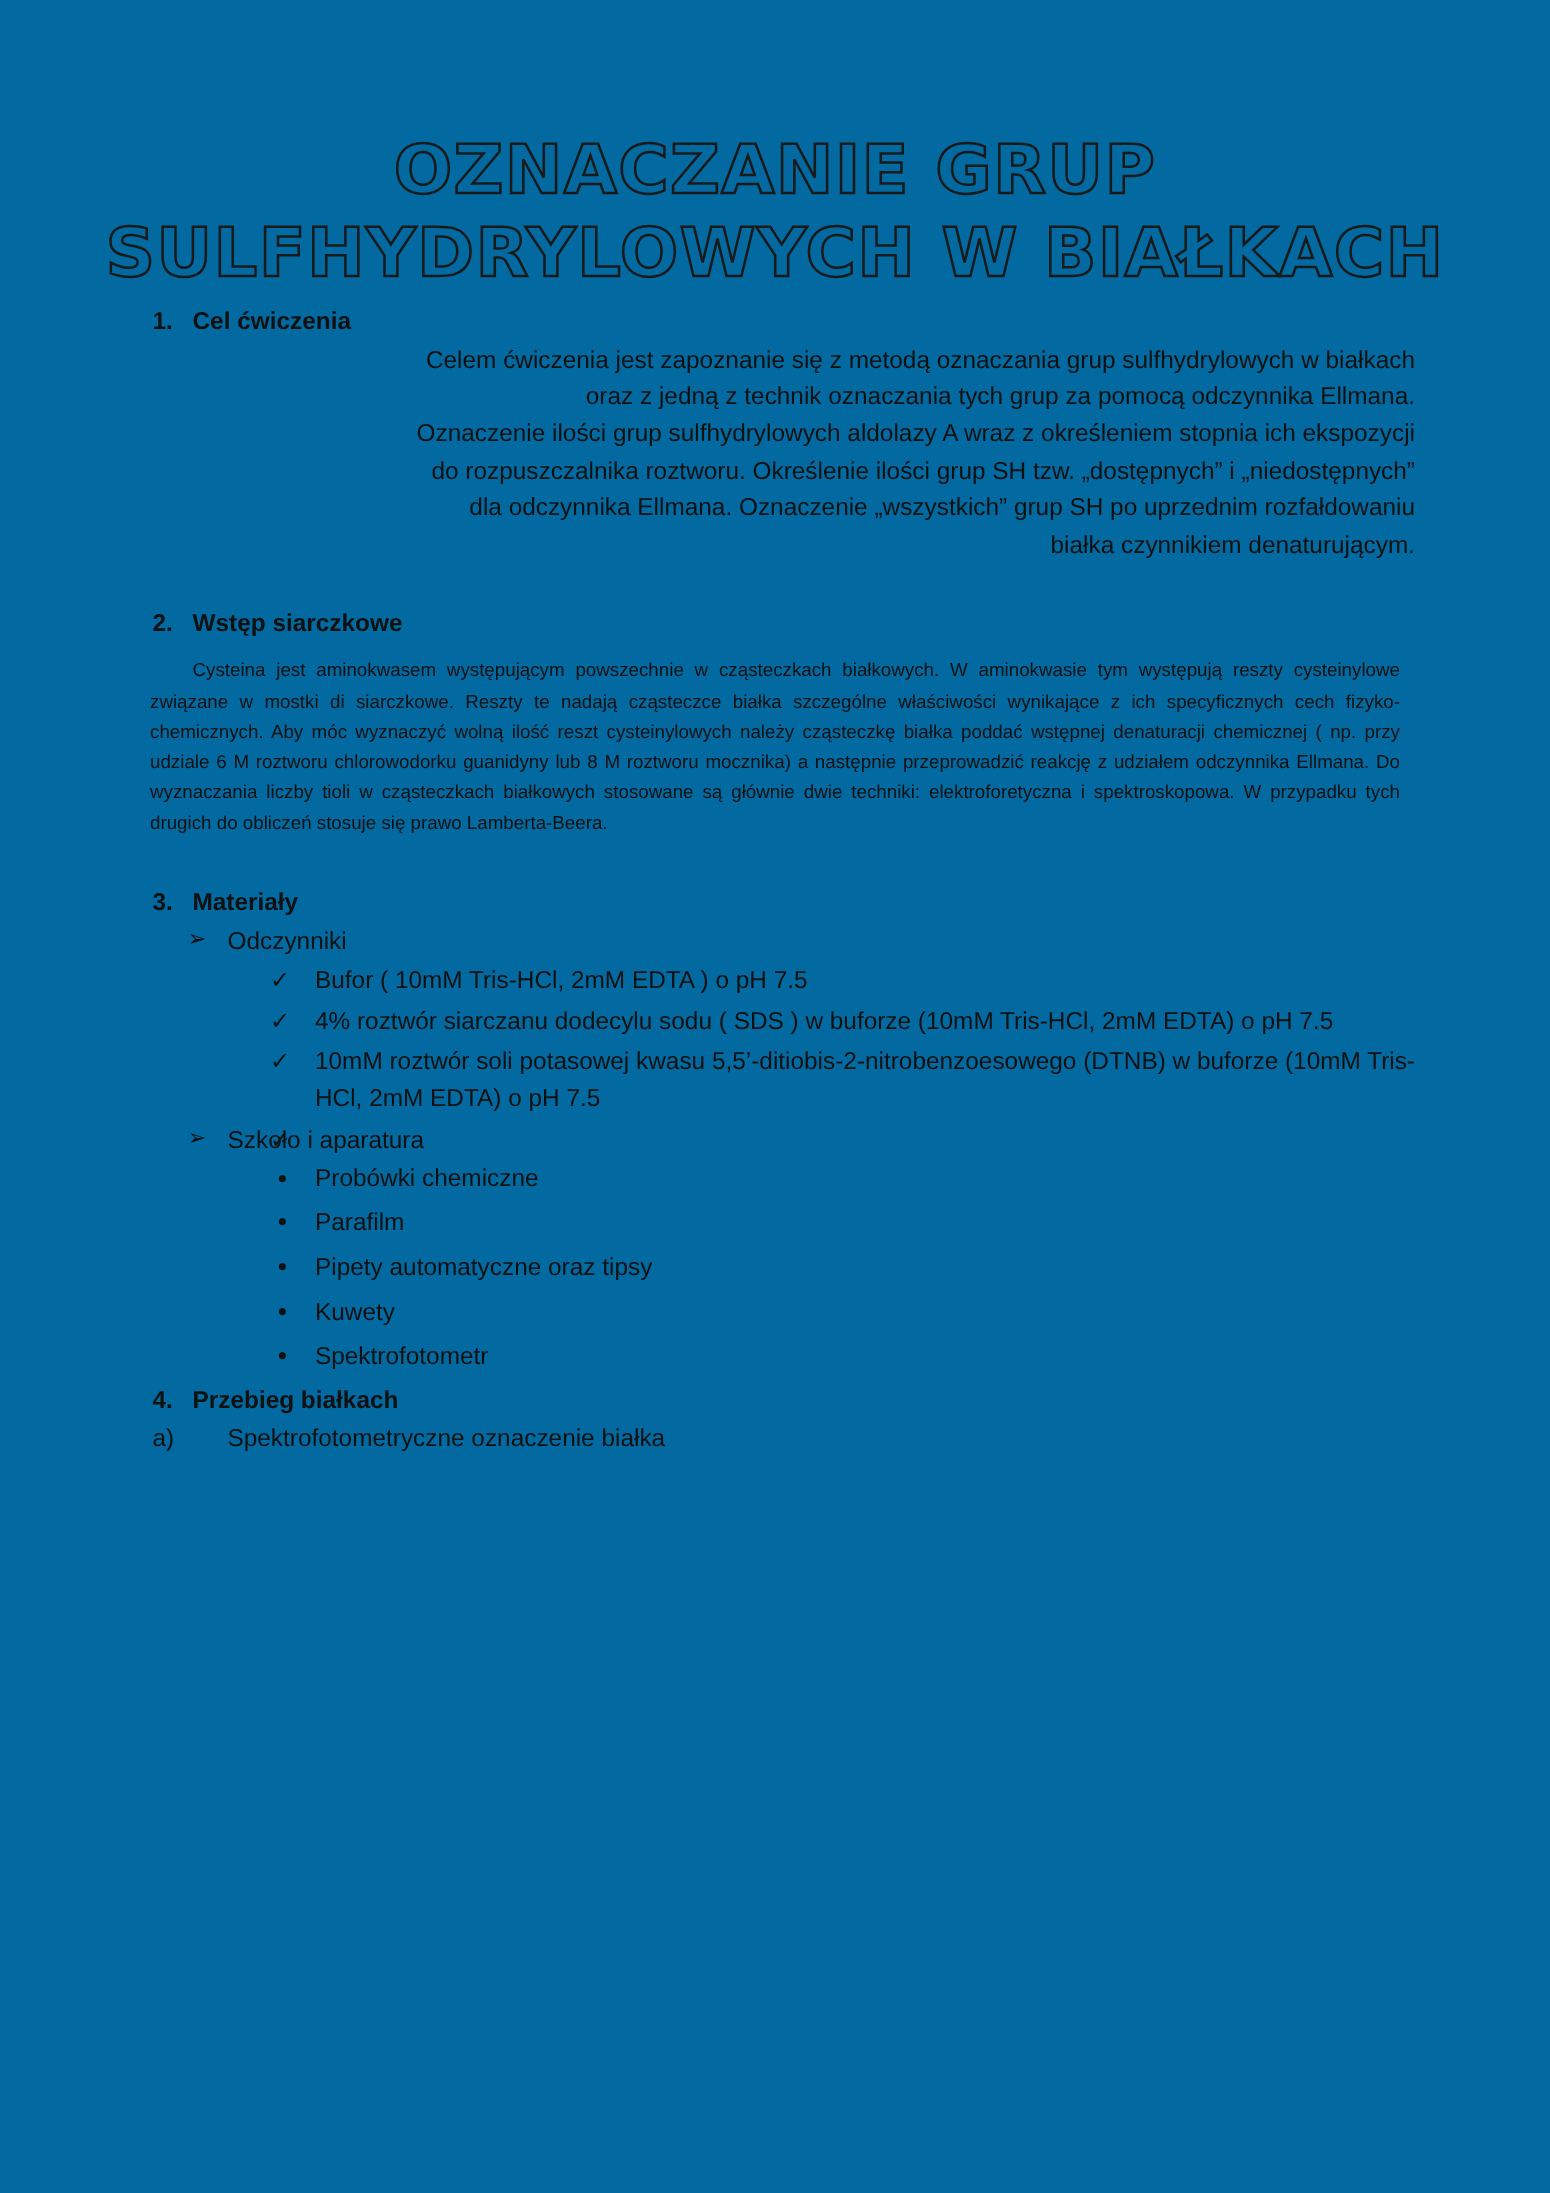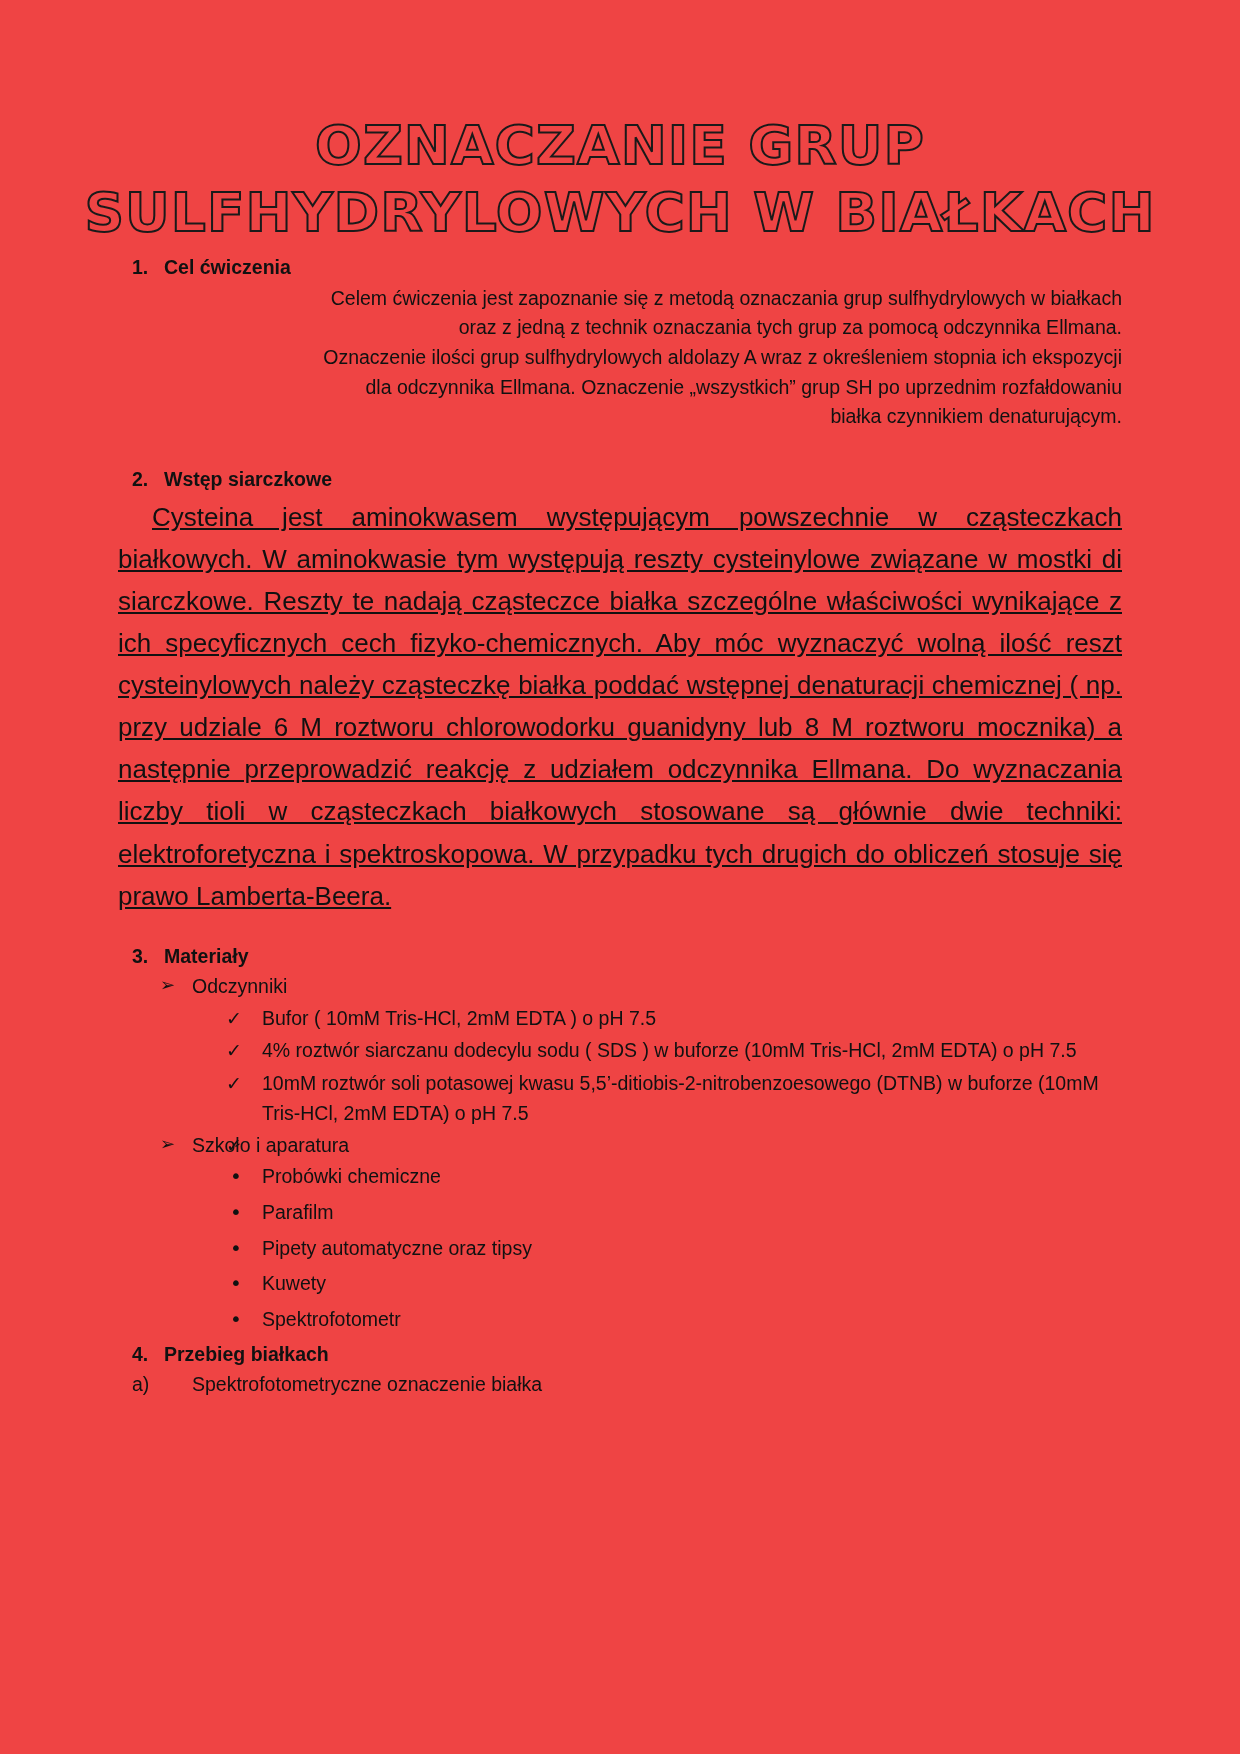--- a/index.html
+++ b/index.html
@@ -20,8 +20,8 @@
   .page {
     position: absolute;
     inset: 0;
-    background: #ef4444;
-    padding: 10px;
+    background: #0369a1;
+    padding: 0;
   }
 
   

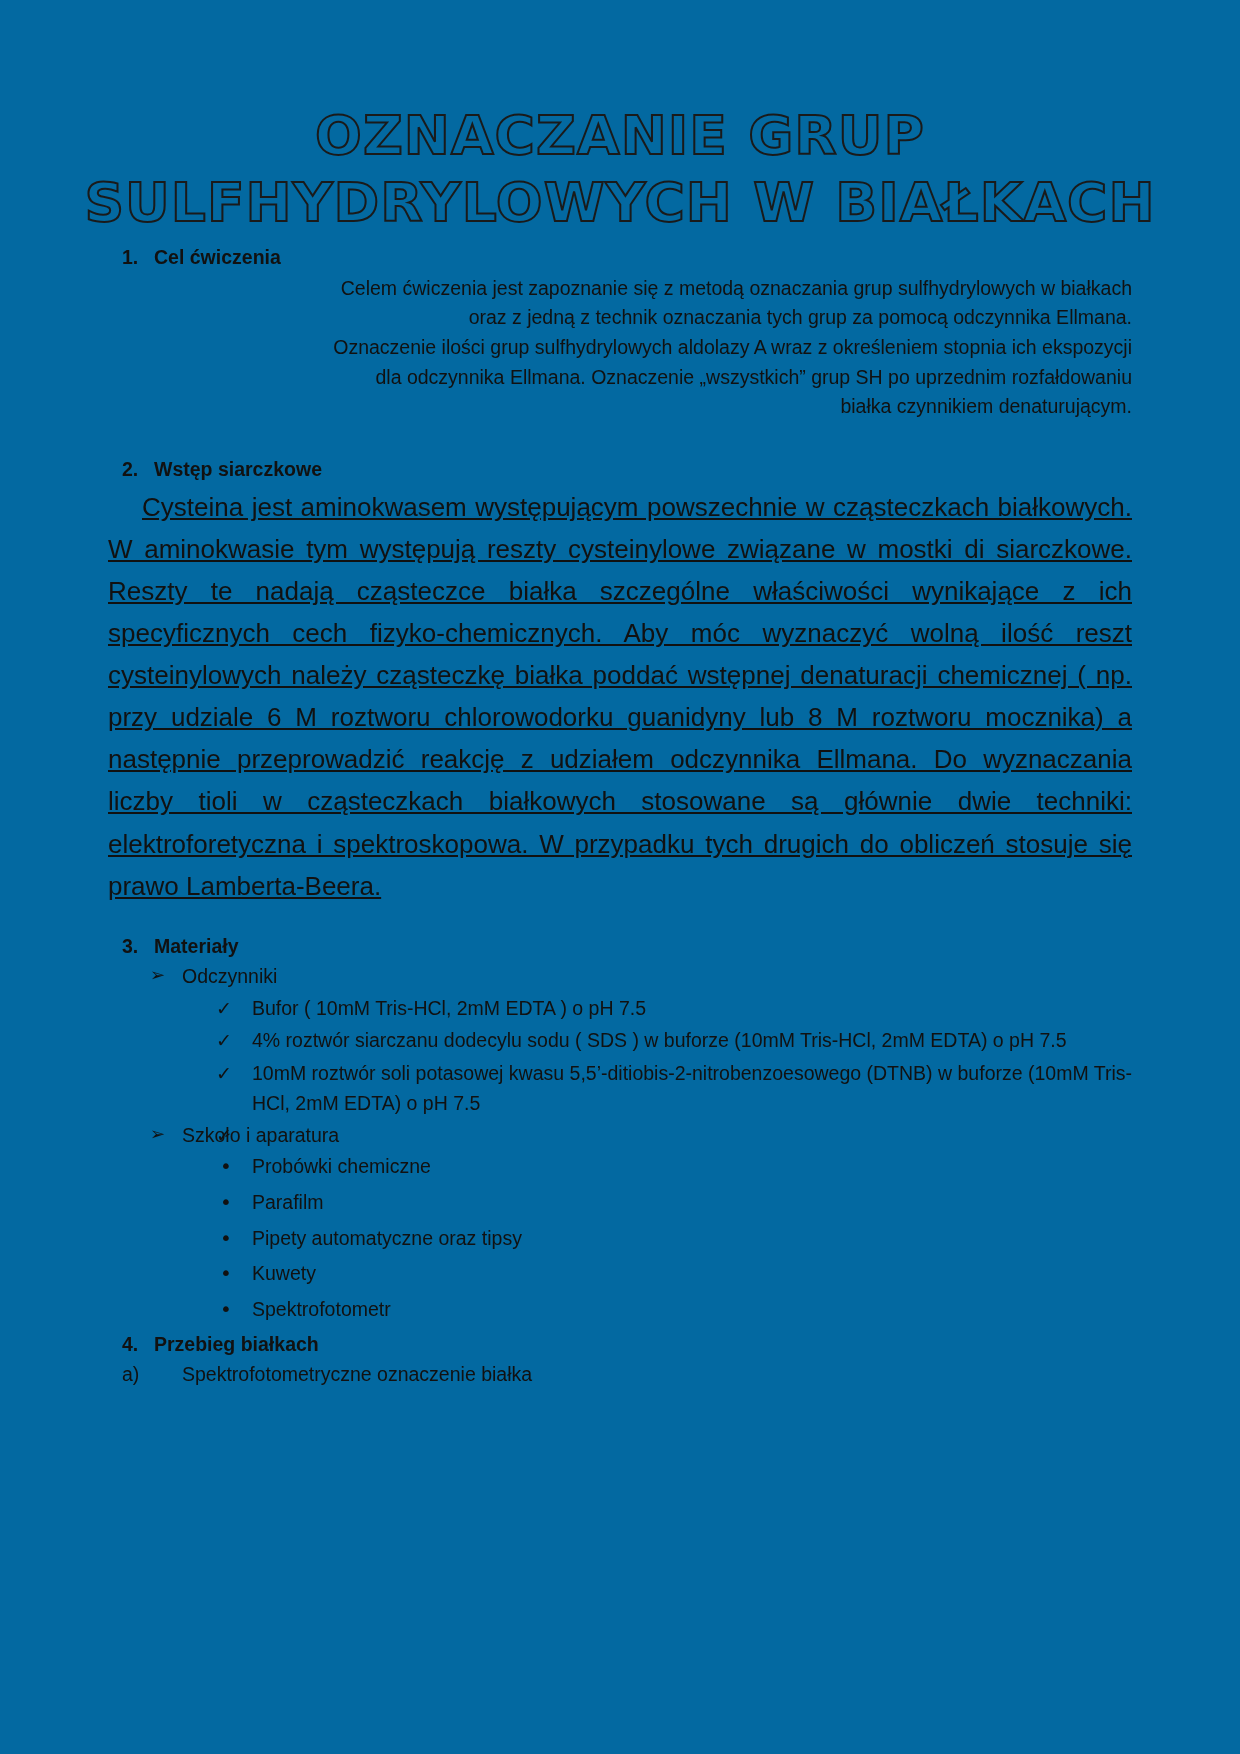--- a/index.html
+++ b/index.html
@@ -176,6 +176,7 @@
     <p class="body-line">Celem ćwiczenia jest zapoznanie się z metodą oznaczania grup sulfhydrylowych w białkach</p>
     <p class="body-line">oraz z jedną z technik oznaczania tych grup za pomocą odczynnika Ellmana.</p>
     <p class="body-line">Oznaczenie ilości grup sulfhydrylowych aldolazy A wraz z określeniem stopnia ich ekspozycji</p>
+    <p class="body-line">do rozpuszczalnika roztworu. Określenie ilości grup SH tzw. „dostępnych” i „niedostępnych”</p>
     <p class="body-line">dla odczynnika Ellmana. Oznaczenie „wszystkich” grup SH po uprzednim rozfałdowaniu</p>
     <p class="body-line">białka czynnikiem denaturującym.</p>
 

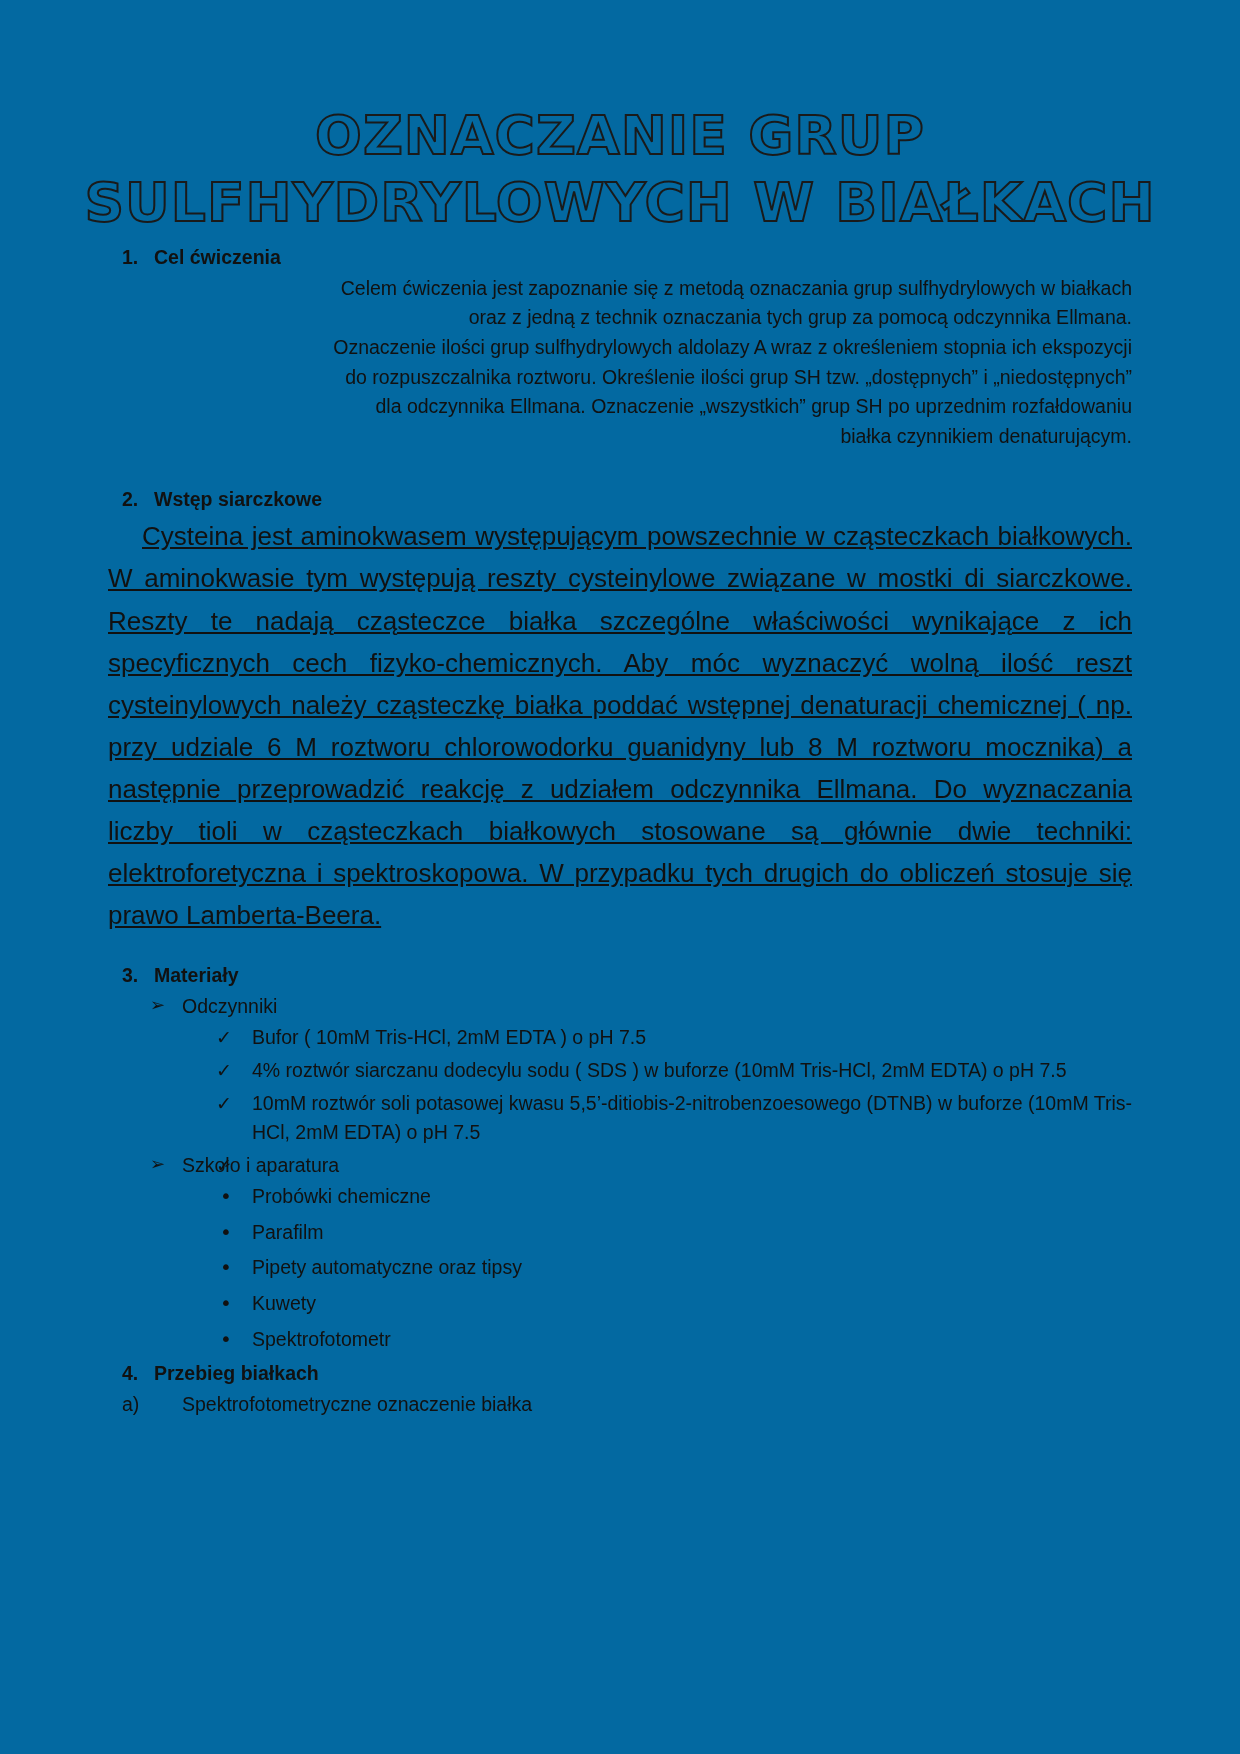--- a/index.html
+++ b/index.html
@@ -78,12 +78,11 @@
   }
 
   p.para-justified {
-    font-size: 26px;
+    font-size: 15px;
     line-height: 1.62;
-    margin: 0;
+    margin: 12px;
     text-align: justify;
     text-justify: inter-word;
-    text-decoration: underline;
   }
   p.para-justified.indented {
     text-indent: 34px;

